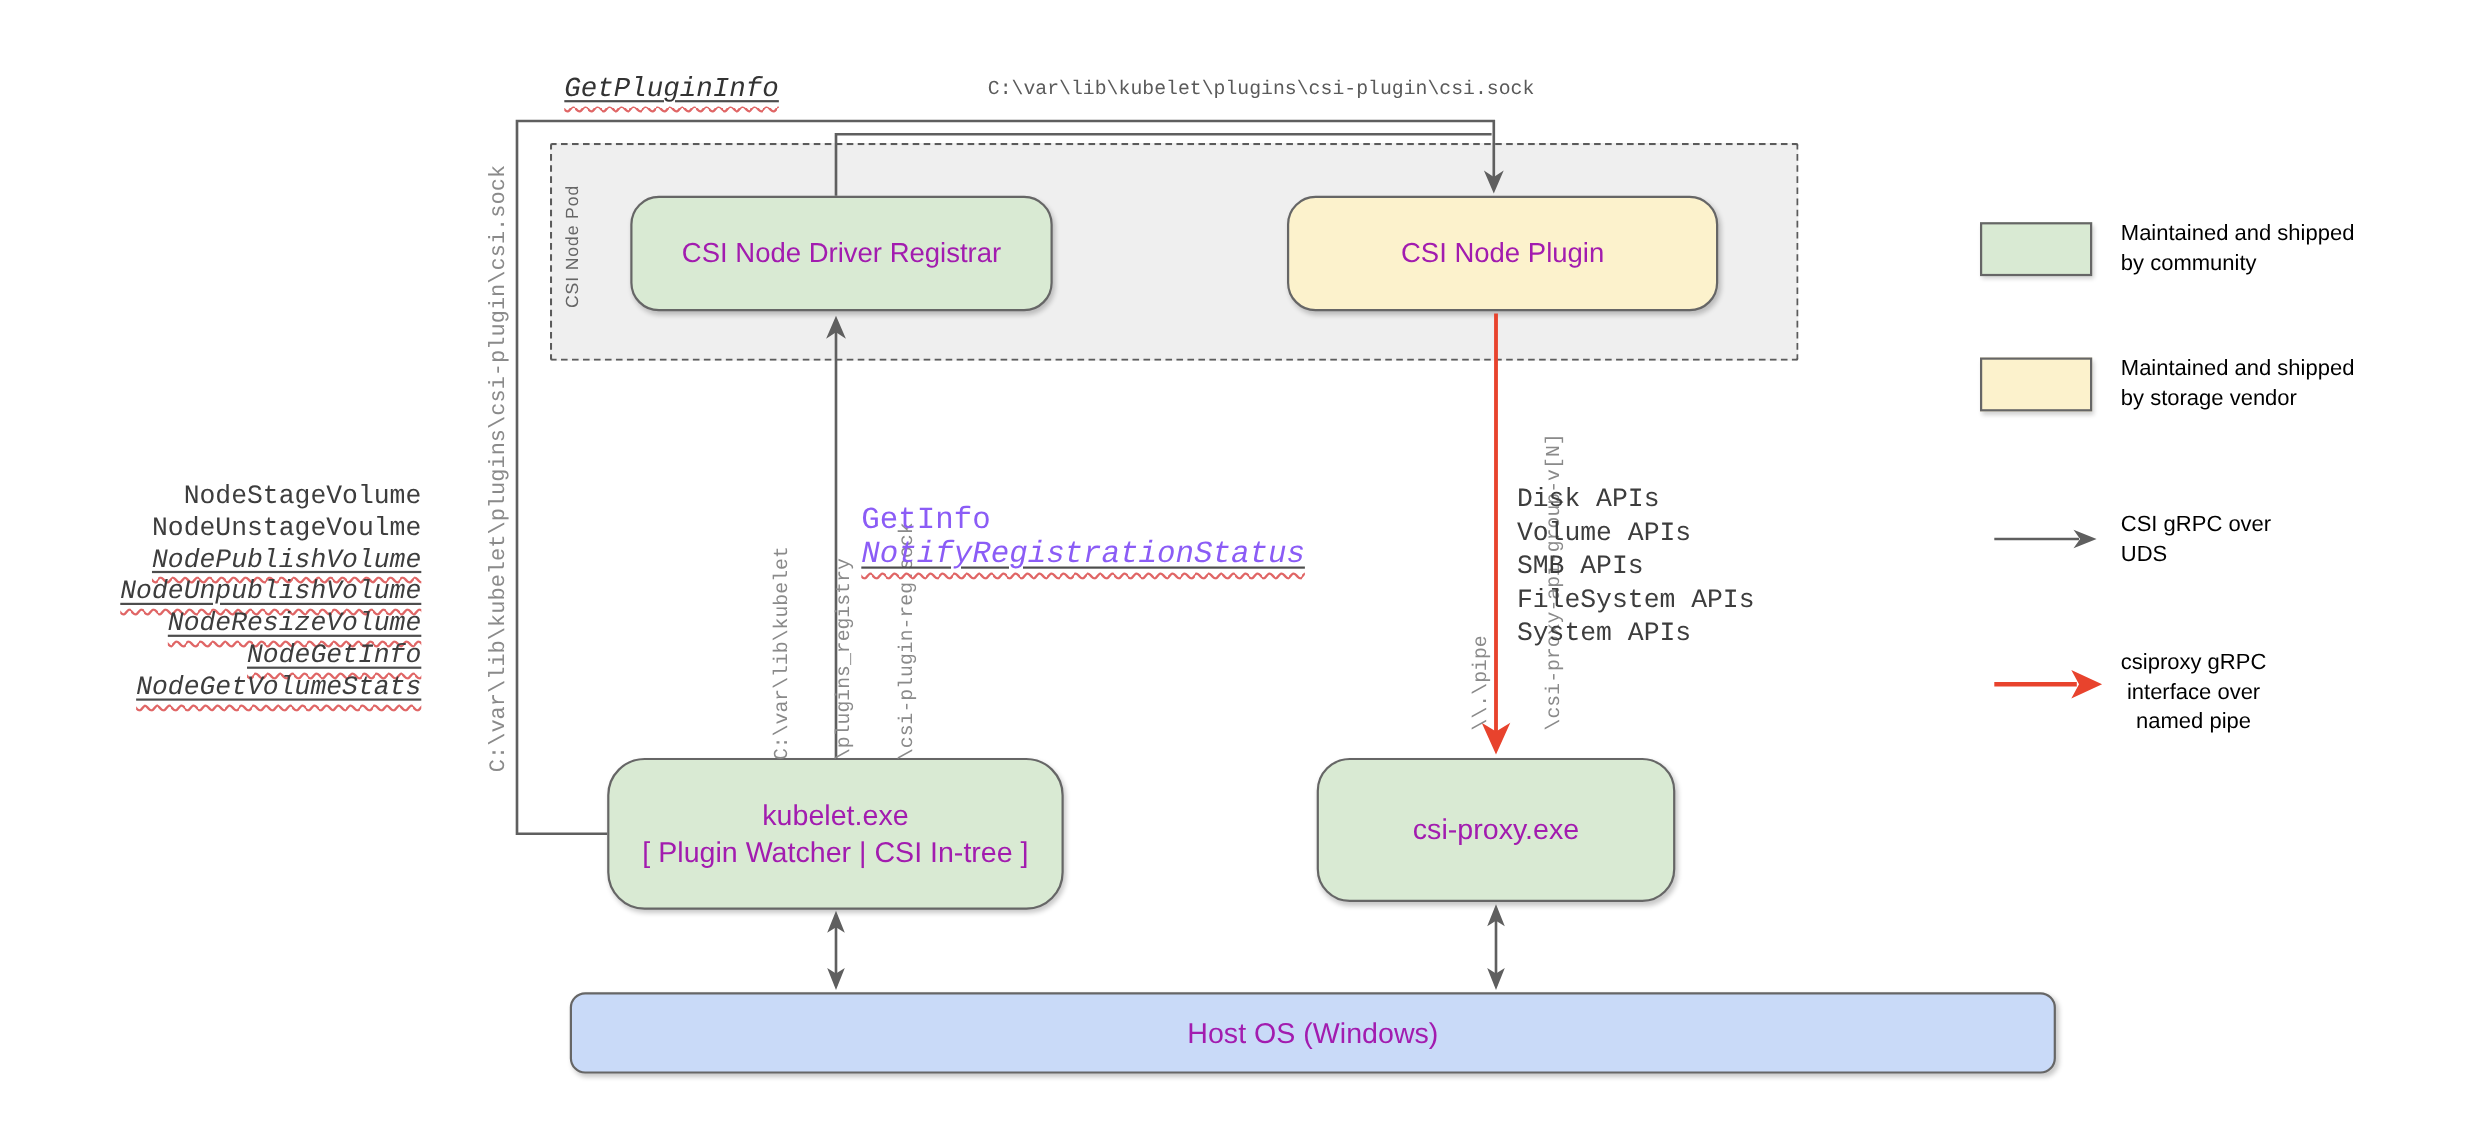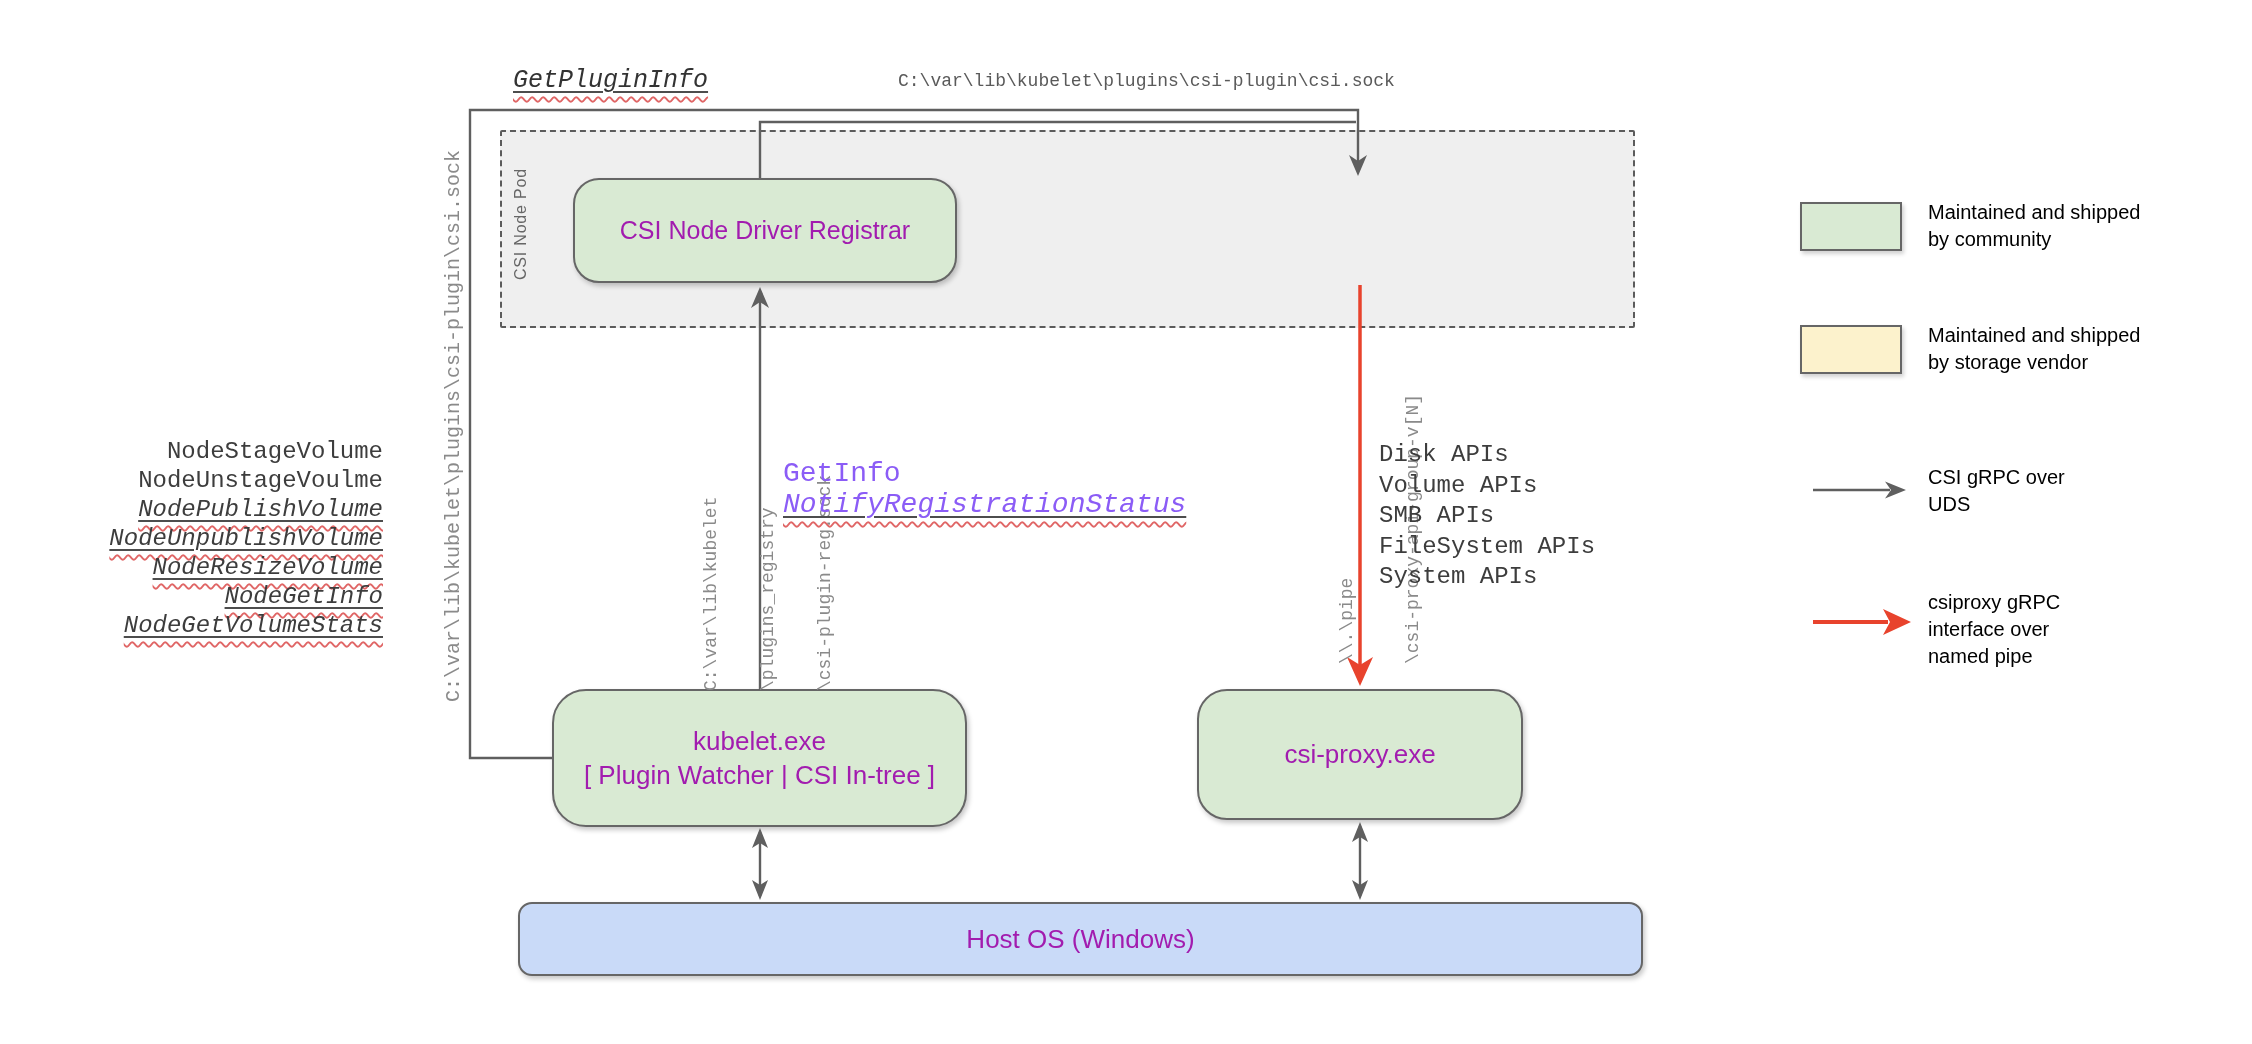--- a/index.html
+++ b/index.html
@@ -40,6 +40,9 @@
 
   <div class="box" id="box-registrar">
     <span>CSI Node Driver Registrar</span>
+  </div>
+  <div class="box" id="box-plugin">
+    <span>CSI Node Plugin</span>
   </div>
   <div class="box" id="box-kubelet">
     <span>kubelet.exe</span>

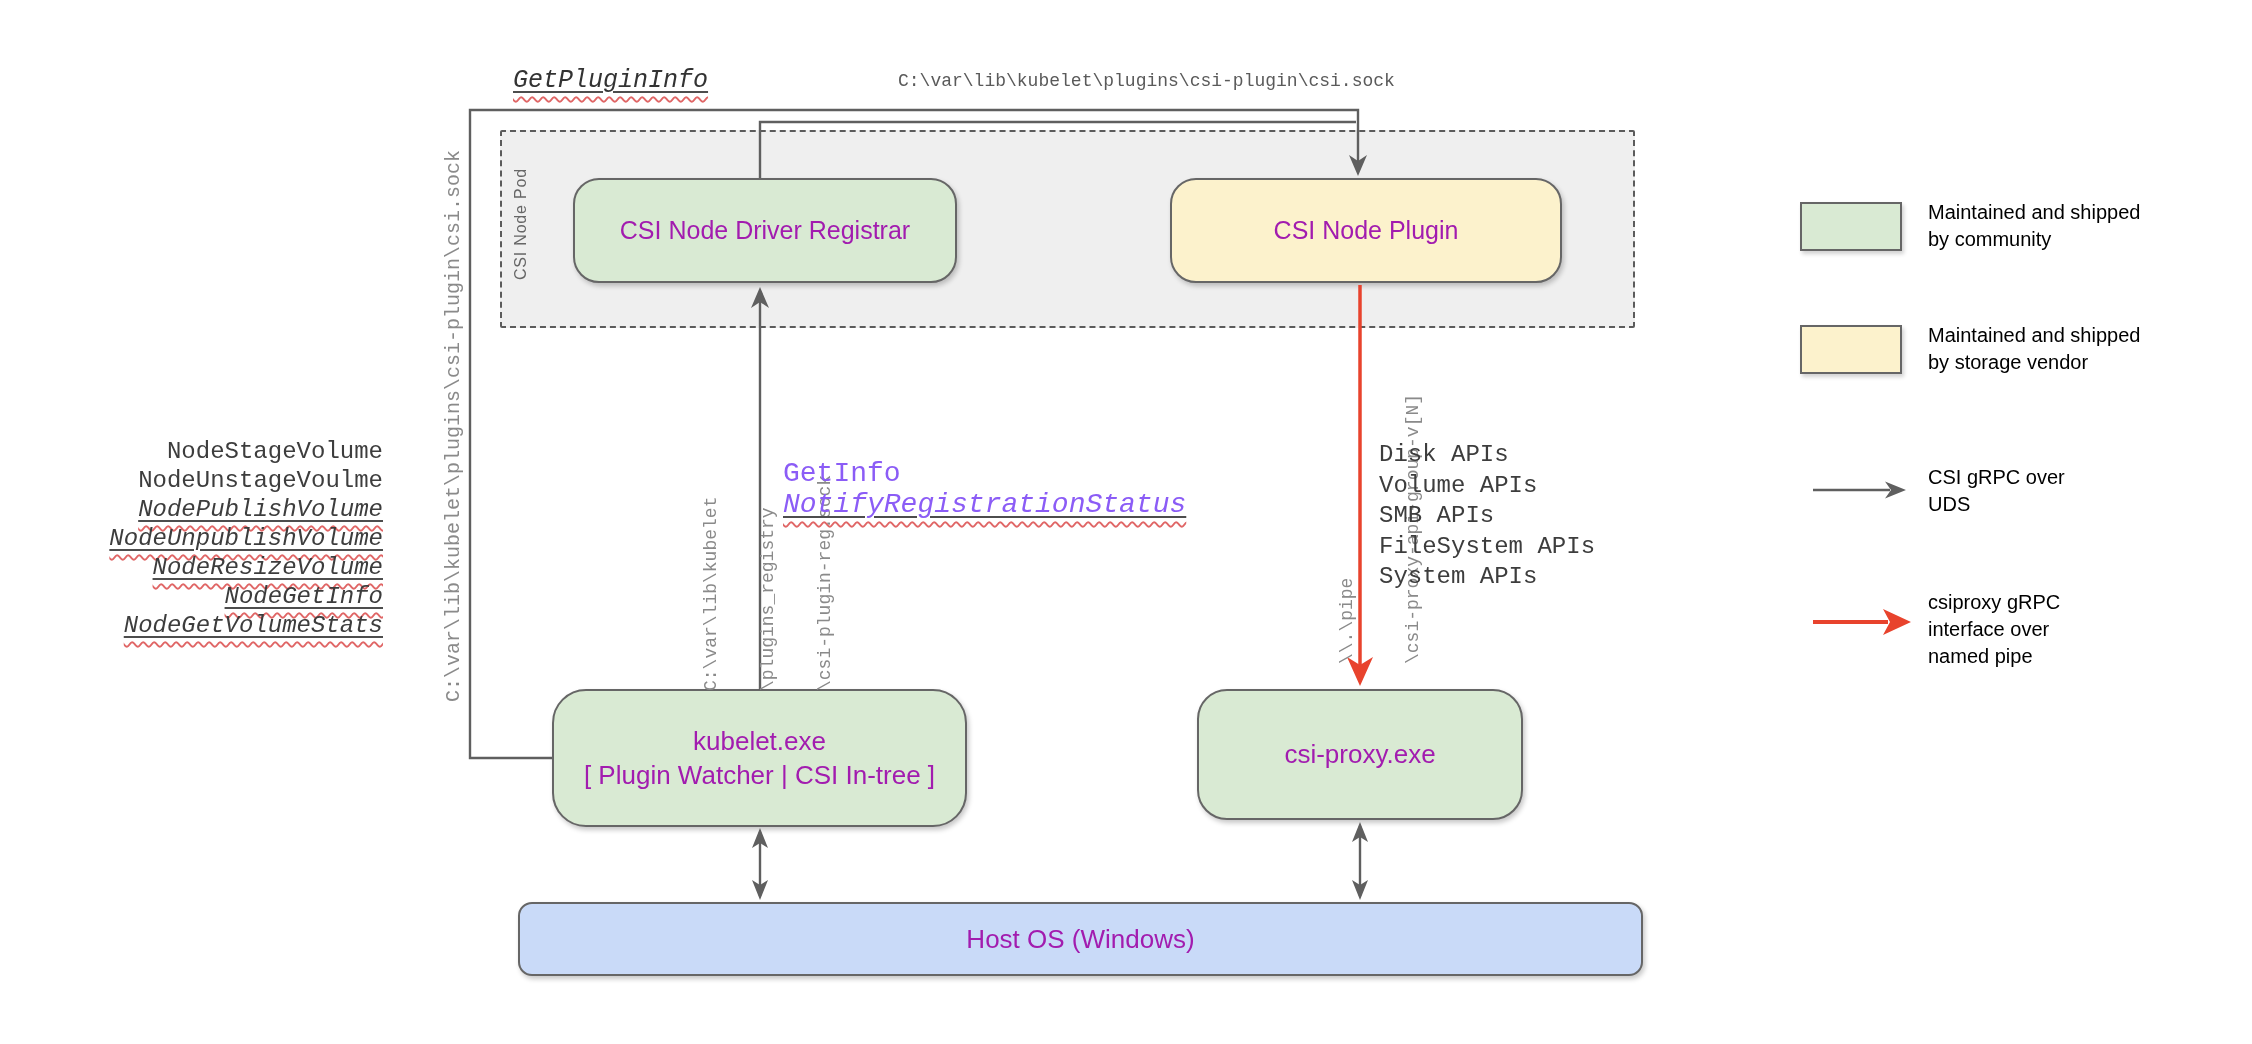--- a/index.html
+++ b/index.html
@@ -133,7 +133,7 @@
   <div class="leg sans" style="top:464px;">CSI gRPC over
 UDS</div>
 
-  <div class="leg sans" style="top:589px;">csiproxy gRPC
+  <div class="leg sans" style="top:589px;text-align:center;">csiproxy gRPC
 interface over
 named pipe</div>
 

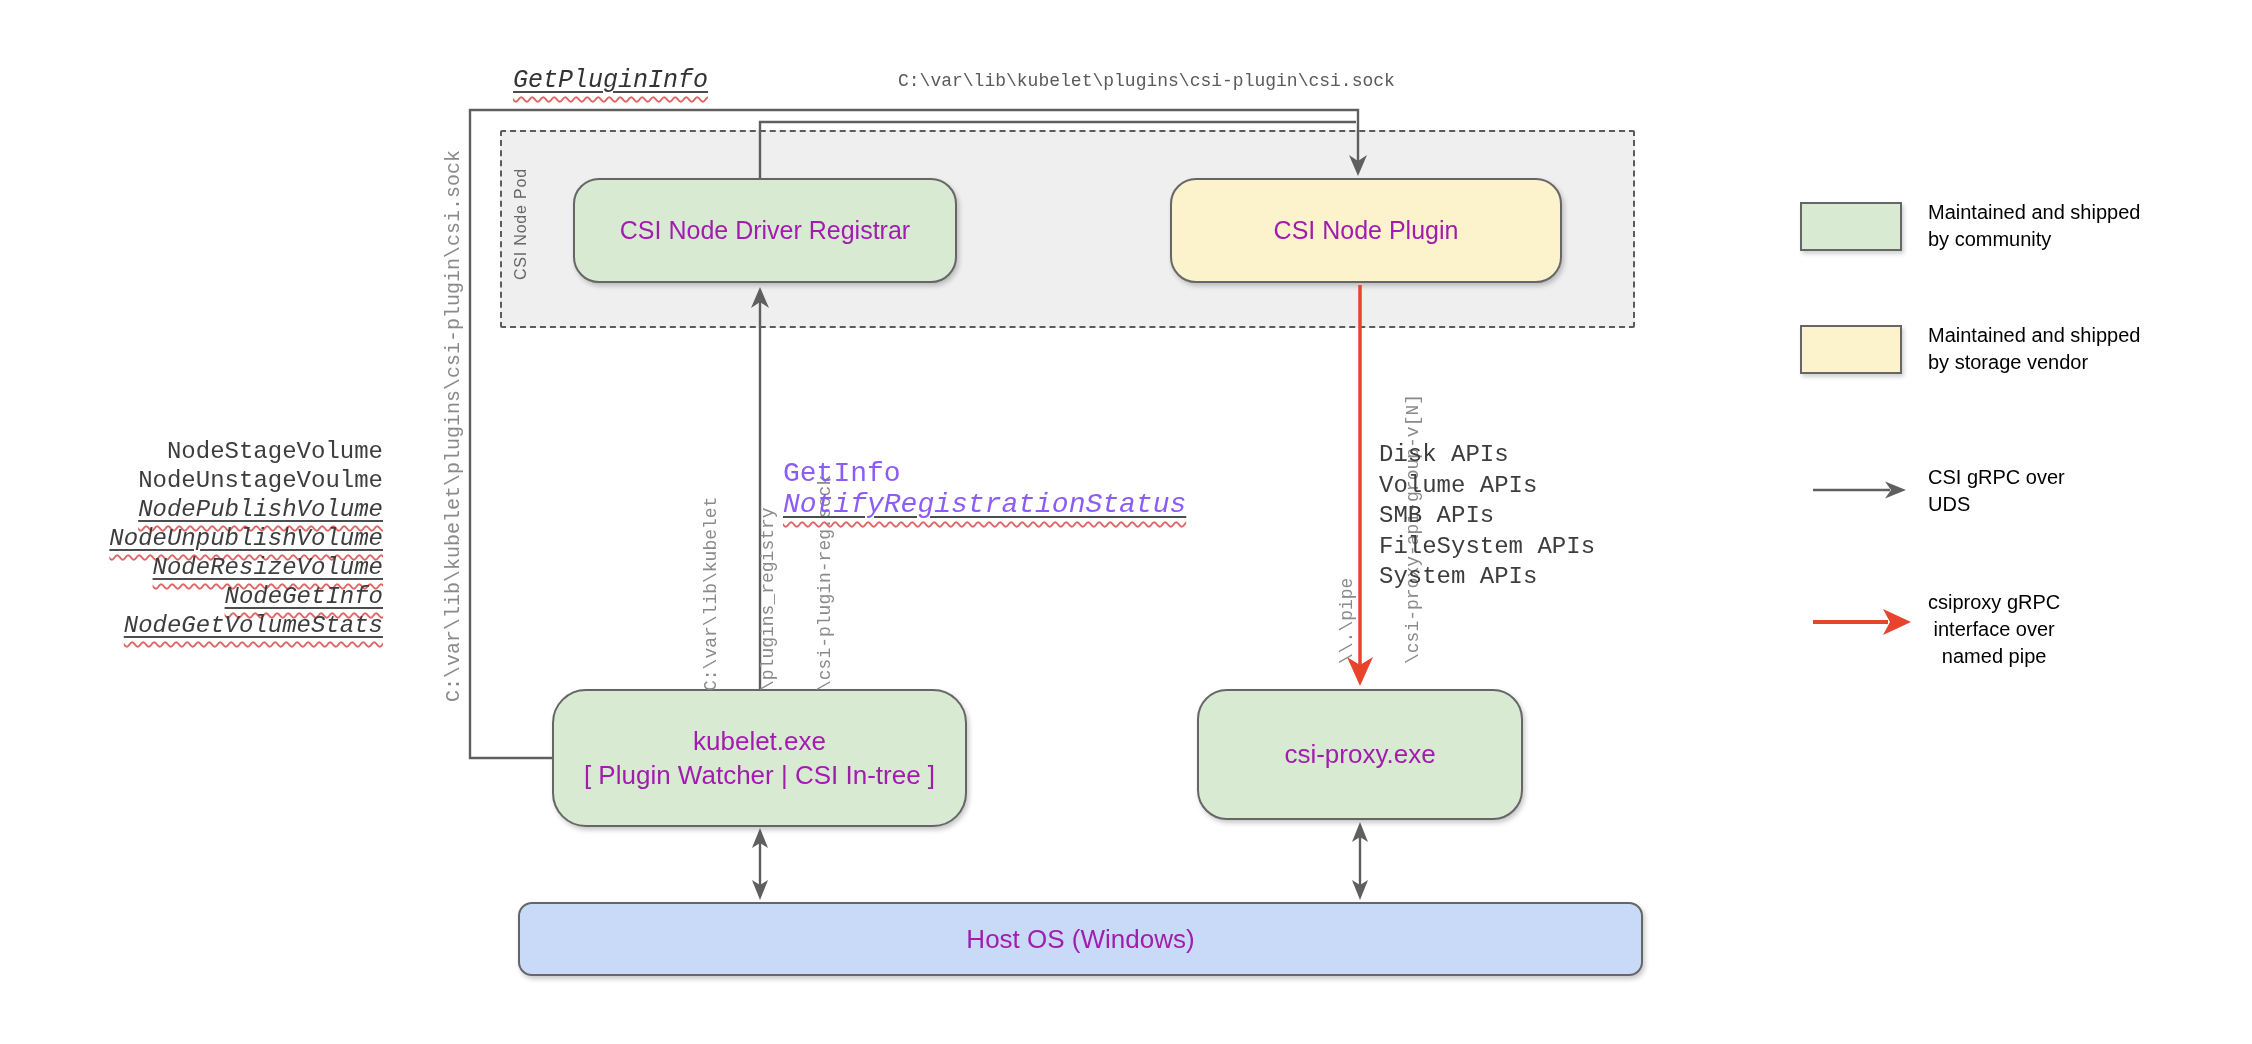--- a/index.html
+++ b/index.html
@@ -18,7 +18,7 @@
   #box-plugin{left:1170px;top:178px;width:392px;height:105px;background:#fcf2cc;border-radius:26px;font-size:25px;}
   #box-kubelet{left:552px;top:689px;width:415px;height:138px;background:#d9ead3;border-radius:34px;font-size:26px;line-height:34px;}
   #box-proxy{left:1197px;top:689px;width:326px;height:131px;background:#d9ead3;border-radius:30px;font-size:26px;}
-  #box-host{left:518px;top:902px;width:1125px;height:74px;background:#c9daf8;border-radius:14px;font-size:26px;}
+  #box-host{left:518px;top:902px;width:1351px;height:74px;background:#c9daf8;border-radius:14px;font-size:26px;}
   .overlay{position:absolute;left:0;top:0;pointer-events:none;}
   .vtext{position:absolute;transform-origin:0 0;transform:rotate(-90deg);white-space:pre;}
   .u-solid{text-decoration:underline;text-decoration-color:#4d4d4d;text-decoration-thickness:1.8px;text-underline-offset:4px;font-style:italic;}

